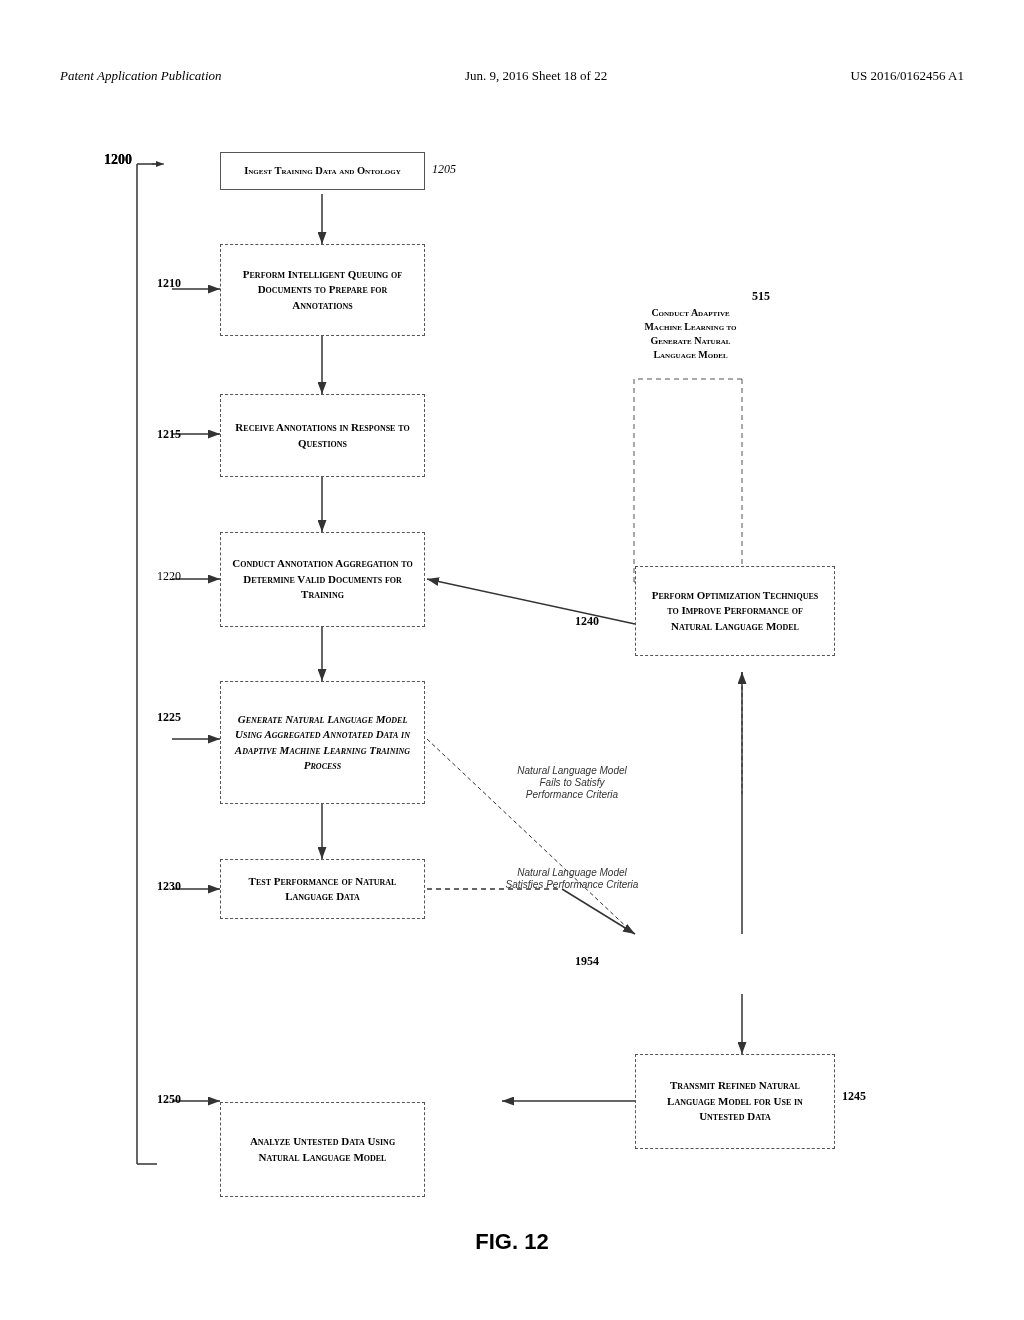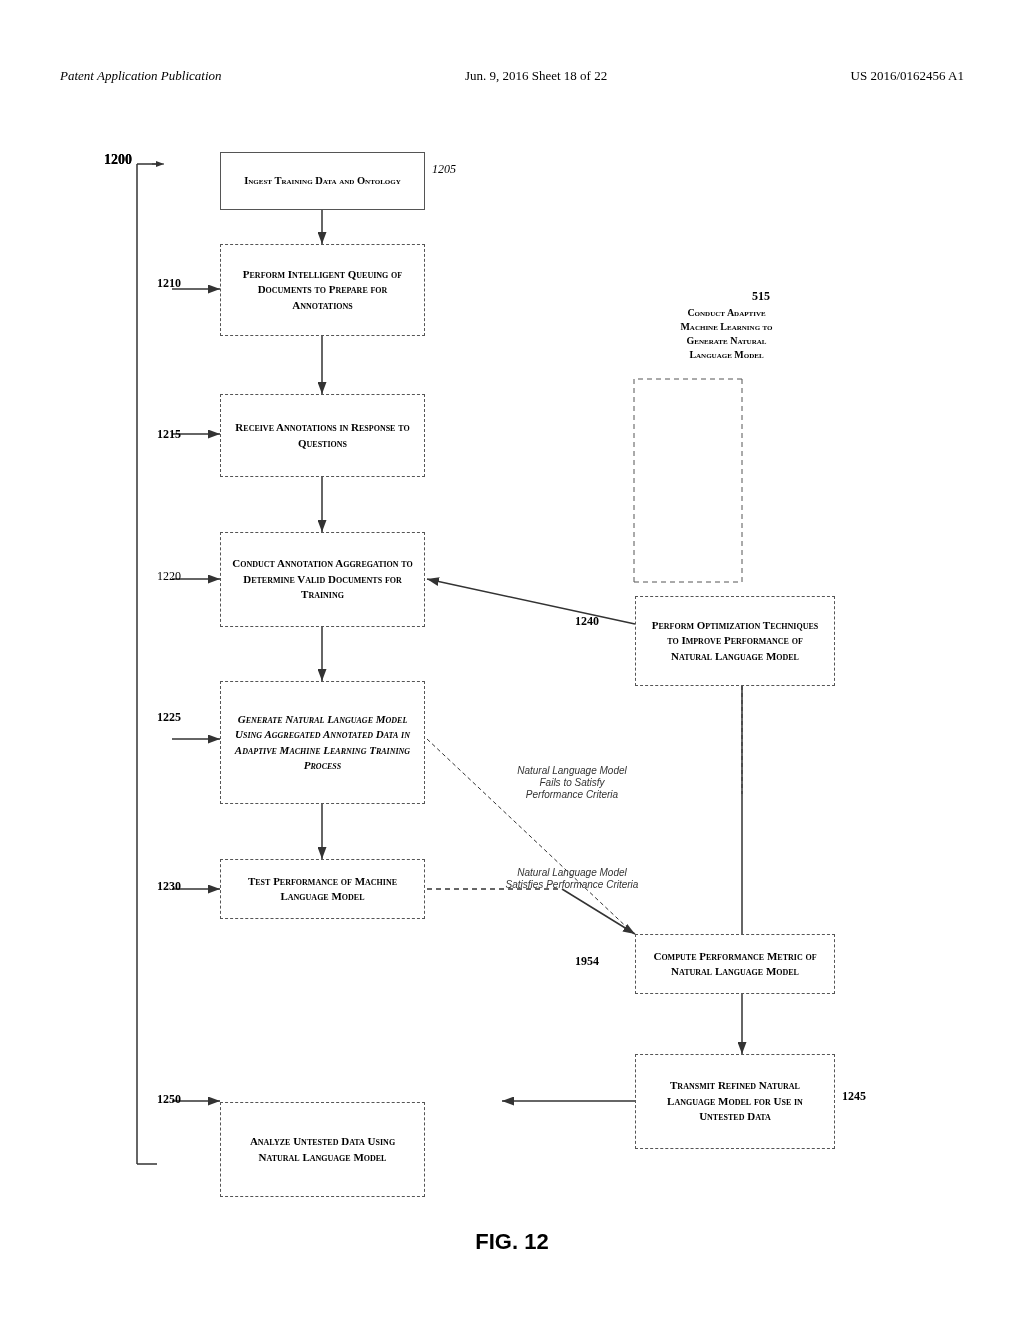--- a/index.html
+++ b/index.html
@@ -167,7 +167,7 @@
     <div class="label" style="left:22px; top:38px; font-size:14px; font-weight:bold;">1200</div>
     <div style="position:absolute; left:22px; top:38px; font-size:14px; font-weight:bold;">1200</div>
 
-    <div class="box box-solid" style="left:138px; top:38px; width:205px; height:58px; font-size:10.5px;">
+    <div class="box box-solid" style="left:138px; top:38px; width:205px; height:38px; font-size:10.5px;">
       <span>Ingest Training Data and Ontology</span>
     </div>
     <div style="position:absolute; left:350px; top:48px; font-size:12px; font-style:italic;">1205</div>

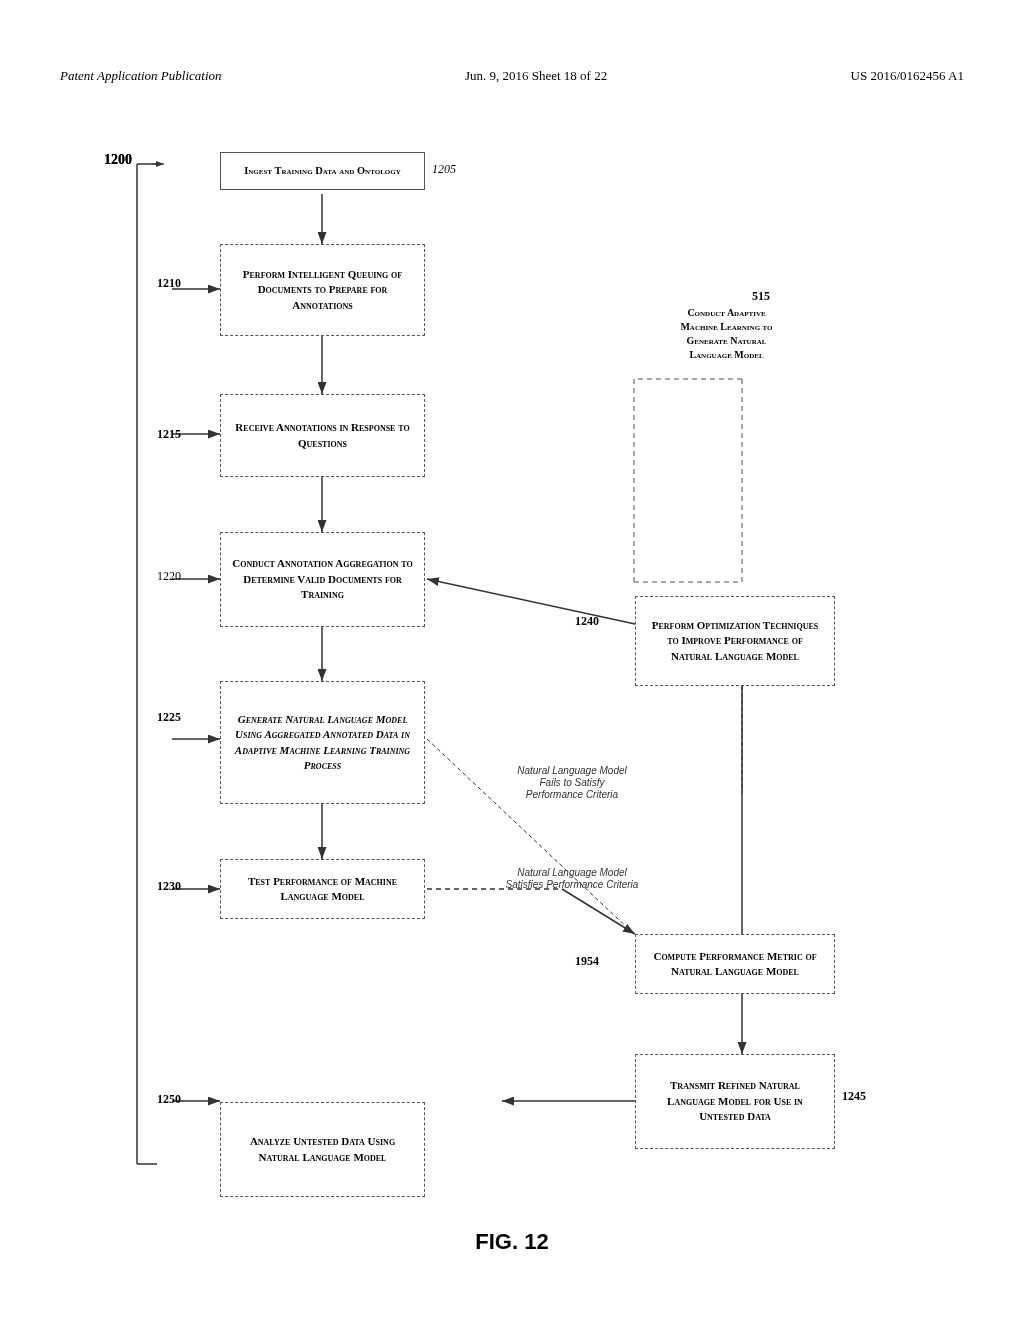--- a/index.html
+++ b/index.html
@@ -197,7 +197,7 @@
     </div>
     <div style="position:absolute; left:75px; top:765px; font-size:12px; font-weight:bold;">1230</div>
 
-    <div style="position:absolute; left:556px; top:175px; width:105px; height:90px; display:flex; align-items:center; justify-content:center; text-align:center; font-size:10px; font-variant:small-caps; font-weight:bold; line-height:1.4;margin-left:36px;">
+    <div style="position:absolute; left:556px; top:175px; width:105px; height:90px; display:flex; align-items:center; justify-content:center; text-align:center; font-size:10px; font-variant:small-caps; font-weight:bold; line-height:1.4;">
       <span>Conduct Adaptive Machine Learning to Generate Natural Language Model</span>
     </div>
     <div style="position:absolute; left:670px; top:175px; font-size:12px; font-weight:bold;">515</div>

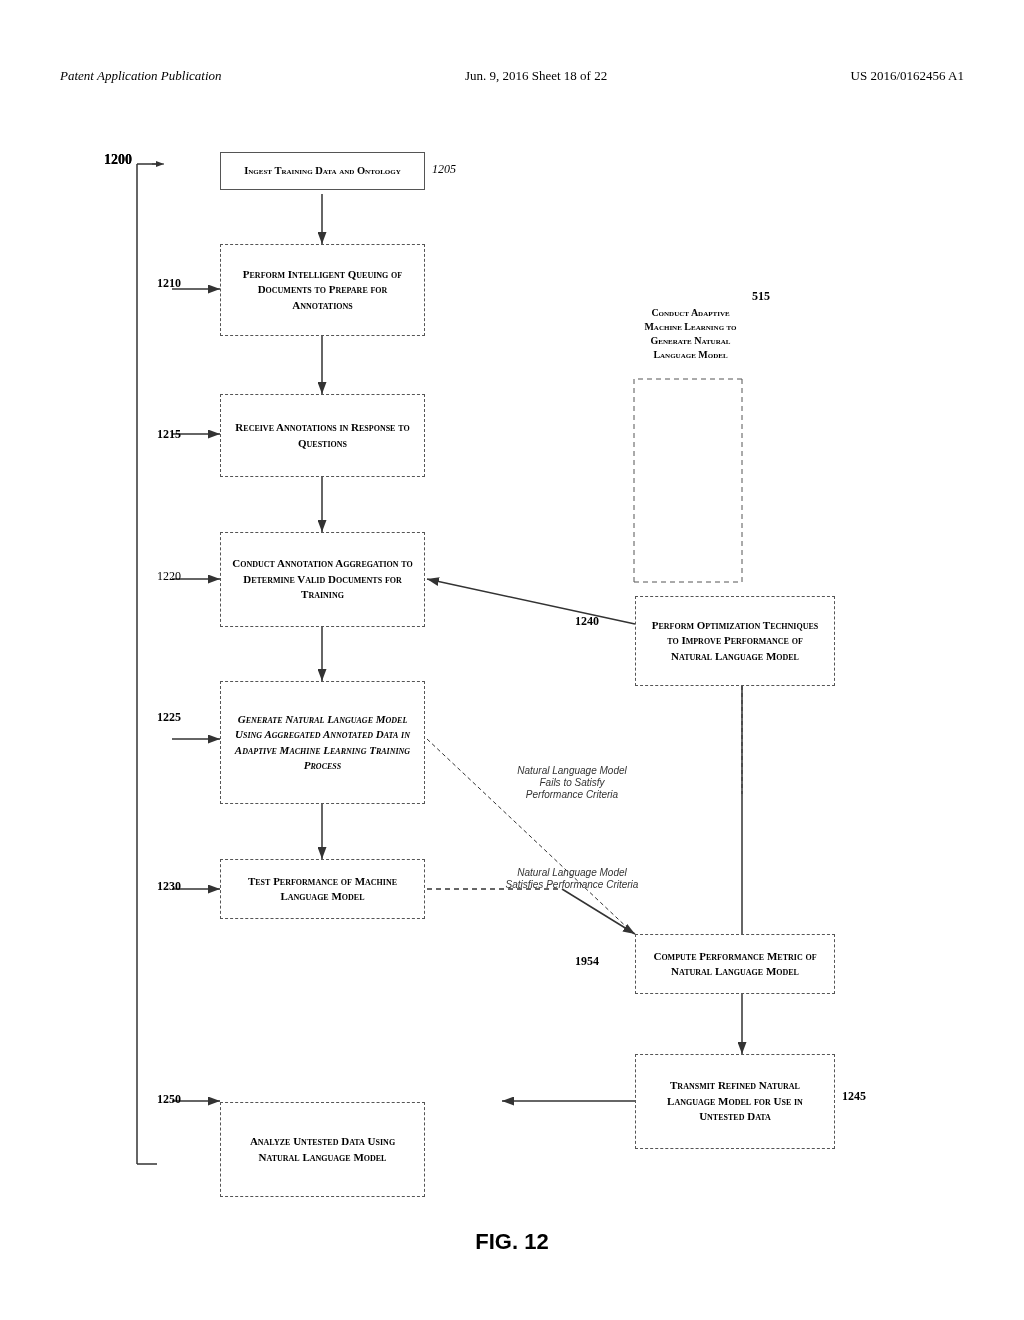--- a/index.html
+++ b/index.html
@@ -202,7 +202,7 @@
     </div>
     <div style="position:absolute; left:670px; top:175px; font-size:12px; font-weight:bold;">515</div>
 
-    <div class="box" style="left:553px; top:482px; width:200px; height:90px;">
+    <div class="box" style="left:553px; top:452px; width:200px; height:90px;">
       <span>Perform Optimization Techniques to Improve Performance of Natural Language Model</span>
     </div>
     <div style="position:absolute; left:493px; top:500px; font-size:12px; font-weight:bold;">1240</div>

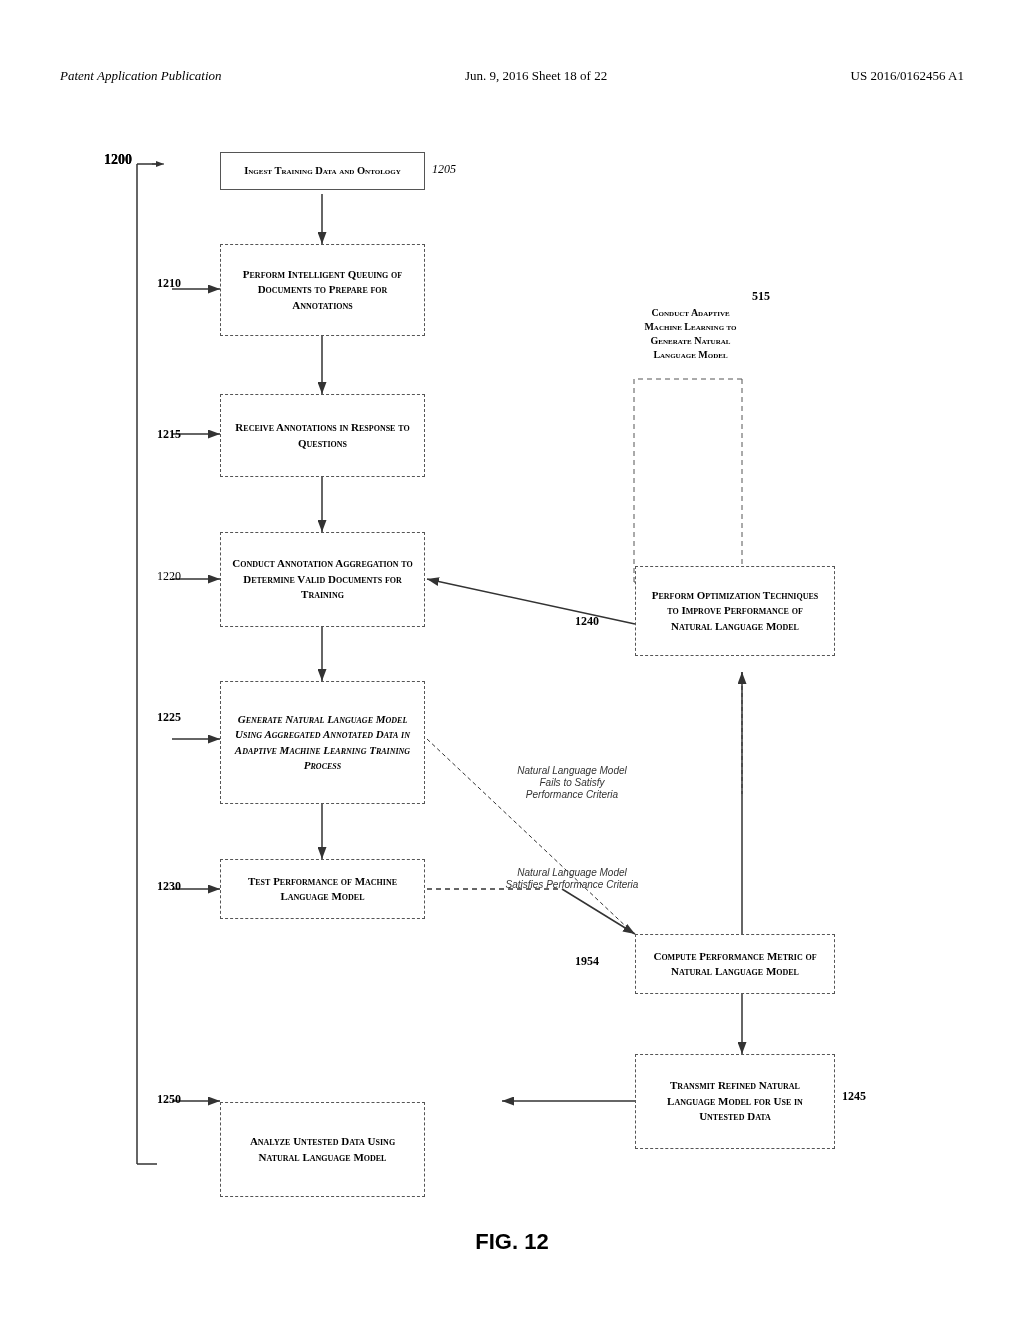--- a/index.html
+++ b/index.html
@@ -193,7 +193,7 @@
     <div style="position:absolute; left:75px; top:596px; font-size:12px; font-weight:bold;">1225</div>
 
     <div class="box" style="left:138px; top:745px; width:205px; height:60px;">
-      <span>Test Performance of Machine Language Model</span>
+      <span>Test Performance of Natural Language Data</span>
     </div>
     <div style="position:absolute; left:75px; top:765px; font-size:12px; font-weight:bold;">1230</div>
 

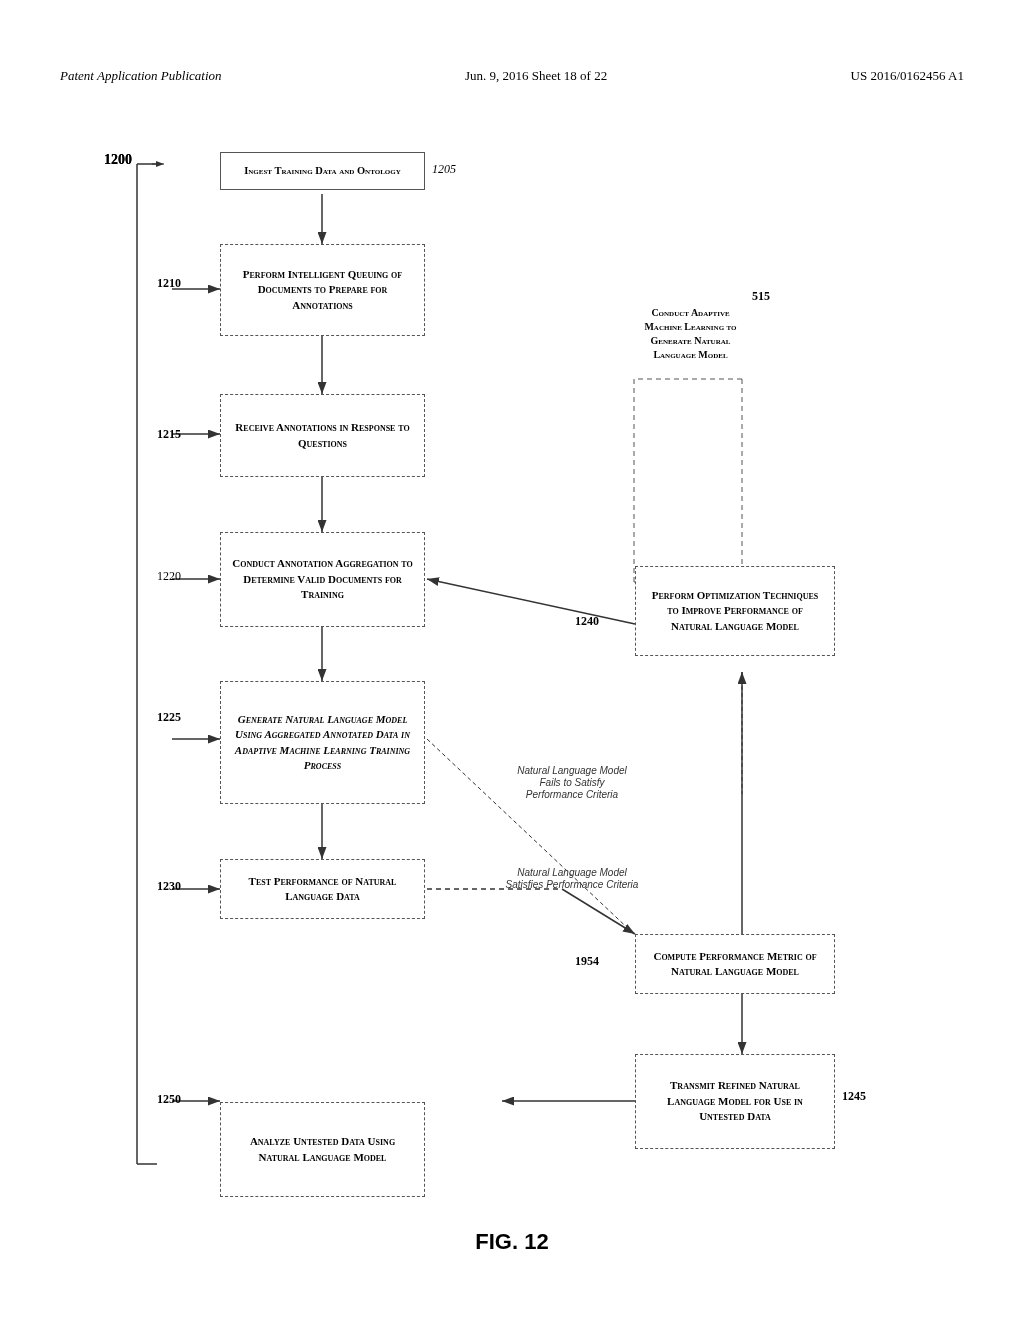--- a/index.html
+++ b/index.html
@@ -207,9 +207,6 @@
     </div>
     <div style="position:absolute; left:493px; top:500px; font-size:12px; font-weight:bold;">1240</div>
 
-    <div class="box" style="left:553px; top:820px; width:200px; height:60px;">
-      <span>Compute Performance Metric of Natural Language Model</span>
-    </div>
     <div style="position:absolute; left:493px; top:840px; font-size:12px; font-weight:bold;">1954</div>
 
     <div class="box" style="left:553px; top:940px; width:200px; height:95px;">

